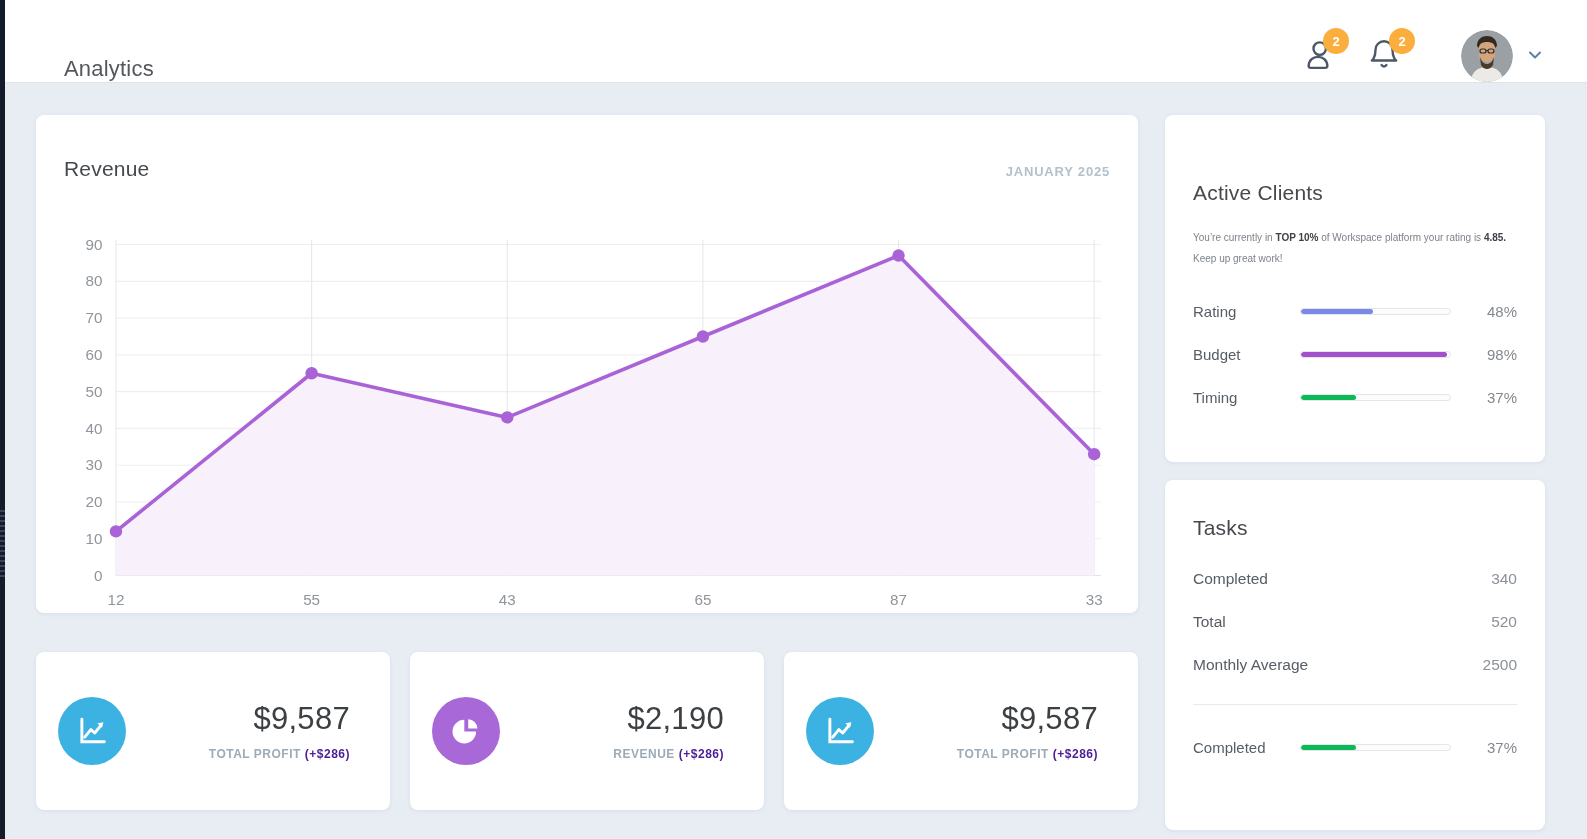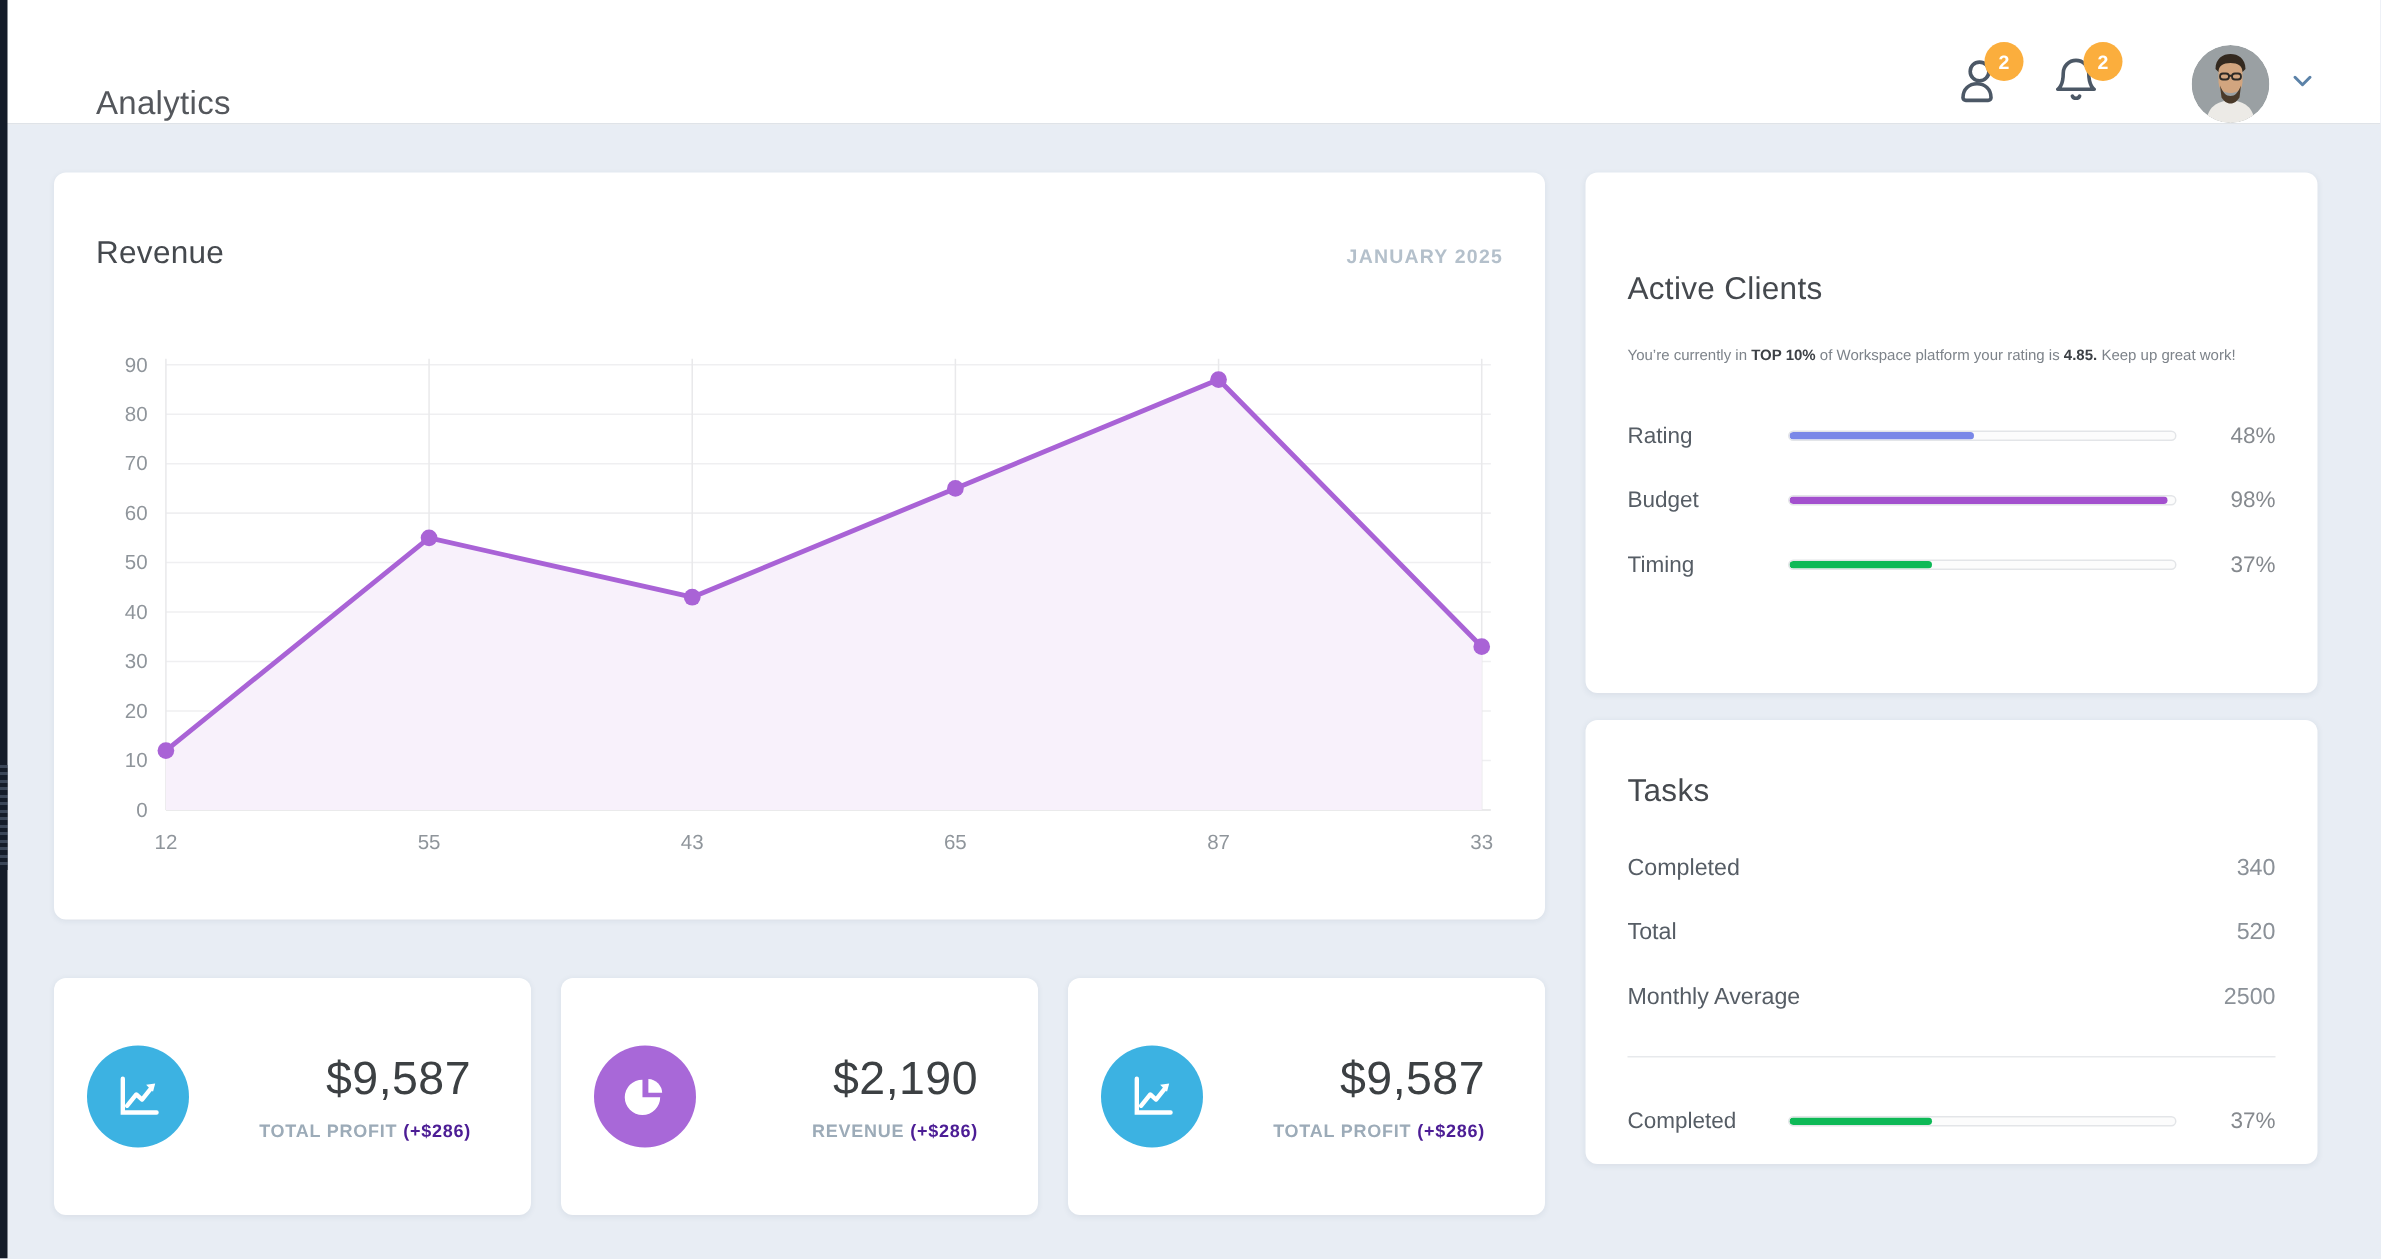--- a/index.html
+++ b/index.html
@@ -38,7 +38,7 @@
   .chevron { margin-left:14px; display:block; }
   
   main { display:flex; gap:27px; padding:32px 42px 0 36px; }
-  .col-main { width:994px; flex:none; }
+  .col-main { width:1102px; flex:none; }
   .col-side { flex:1; min-width:0; }
   .card {
     background:#ffffff; border-radius:8px;

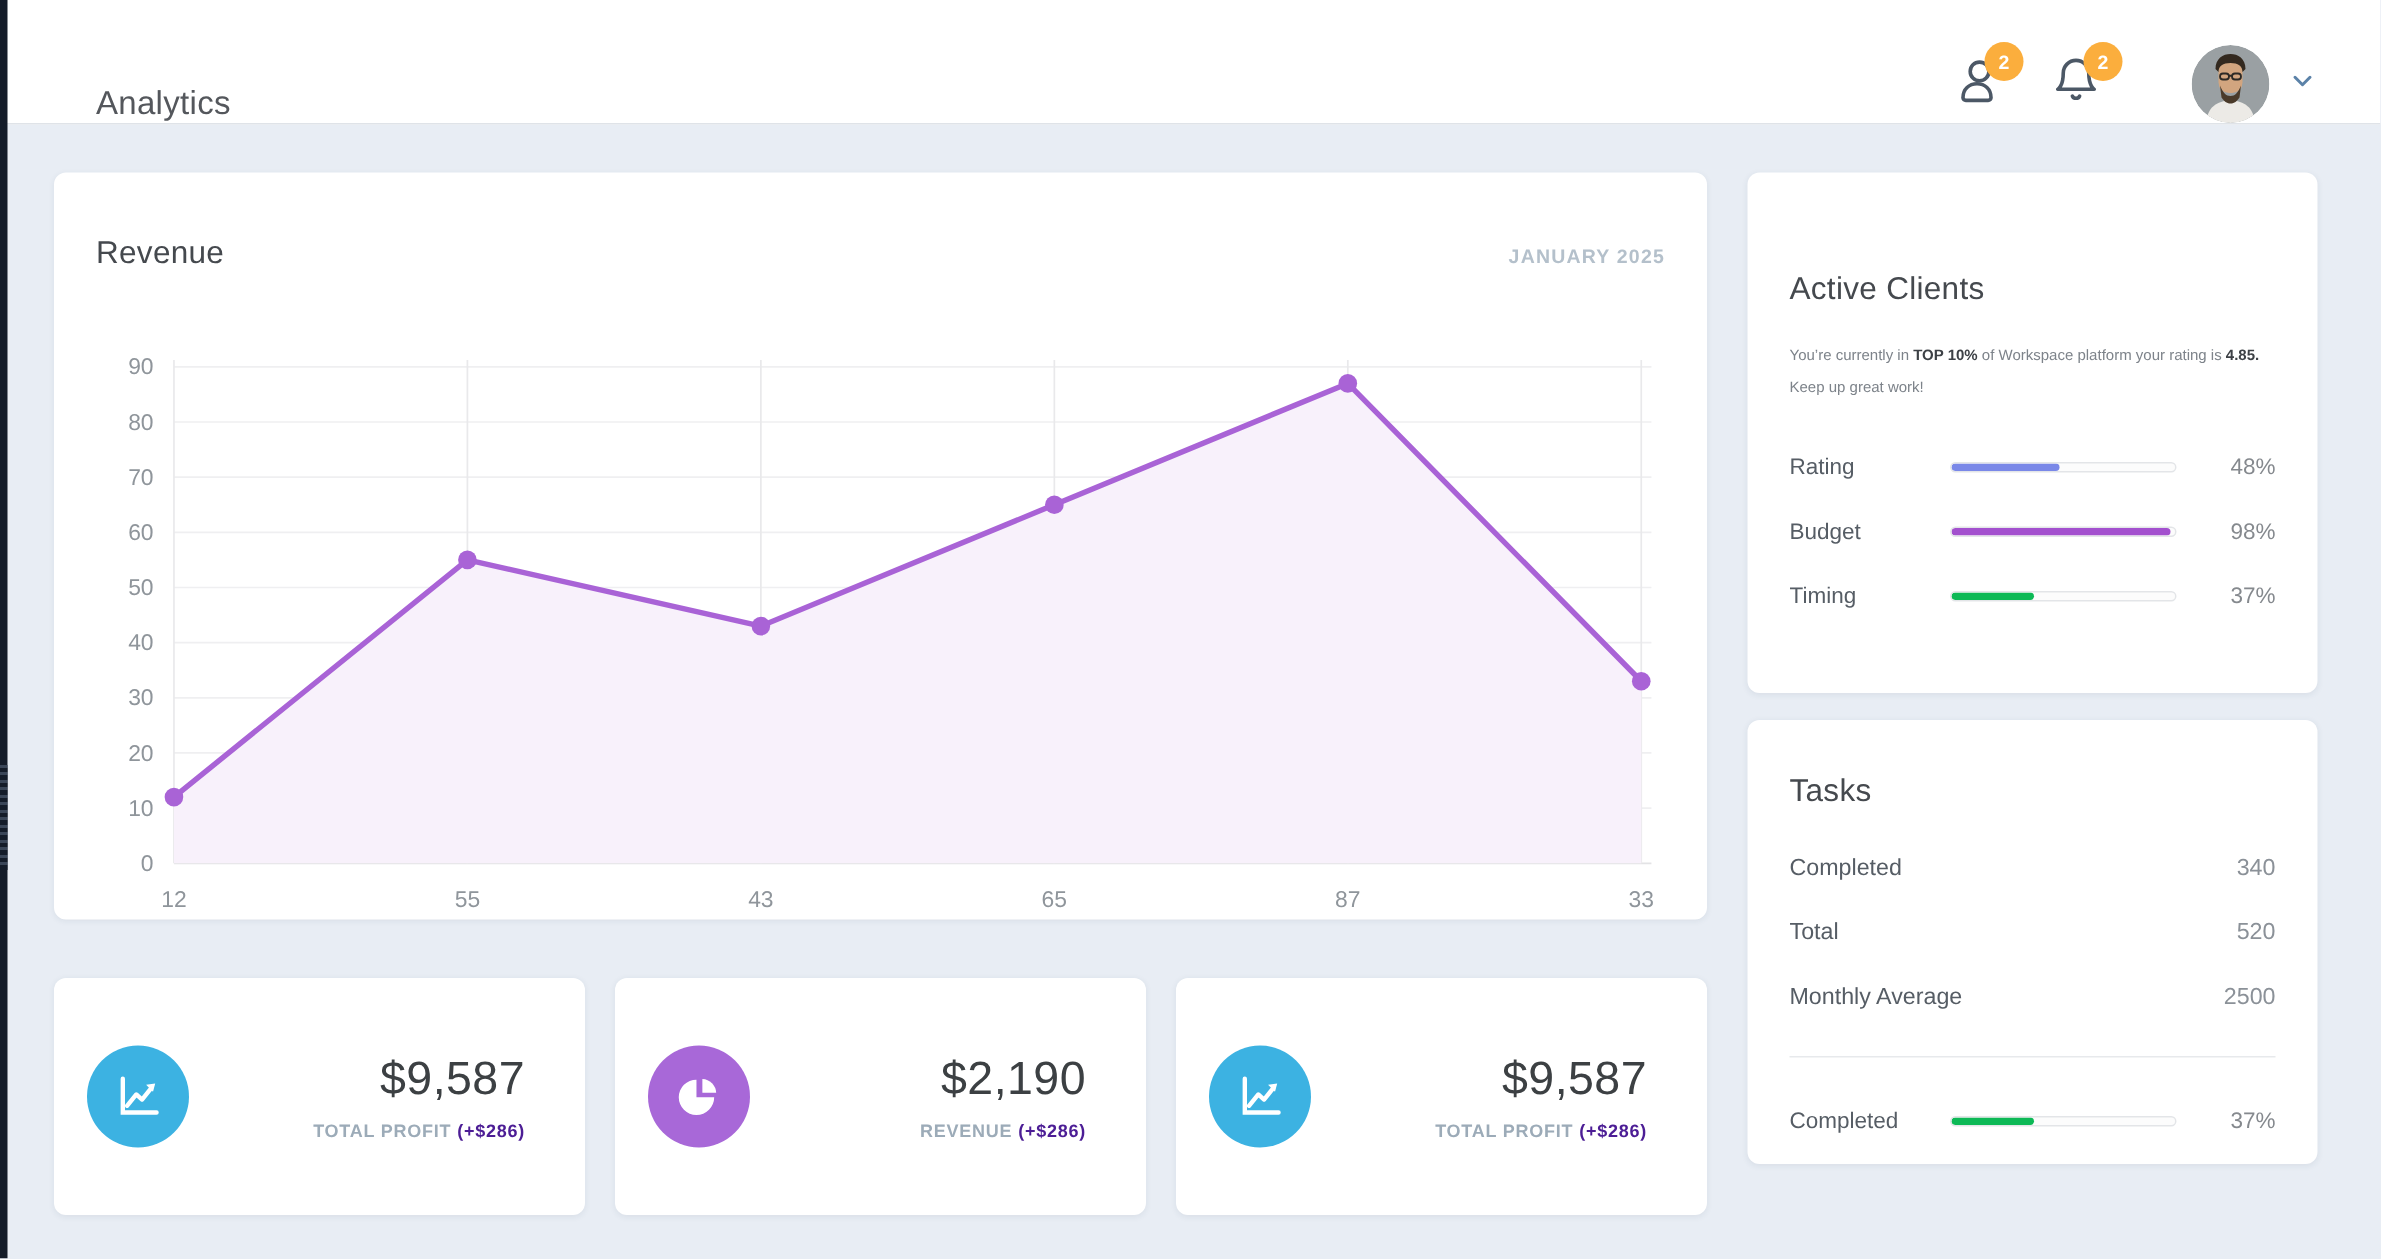--- a/index.html
+++ b/index.html
@@ -72,7 +72,7 @@
   .m-fill { position:absolute; left:0; top:0; bottom:0; border-radius:4px; }
   .m-pct { width:66px; flex:none; text-align:right; font-size:15px; color:#85898e; }
   
-  .tasks-card { height:296px; padding:36px 28px 0; }
+  .tasks-card { height:350px; padding:36px 28px 0; }
   .task-rows { margin-top:30px; }
   .task-row { display:flex; justify-content:space-between; align-items:center; margin-bottom:25px; }
   .t-label { font-size:15.5px; color:#565d65; }

